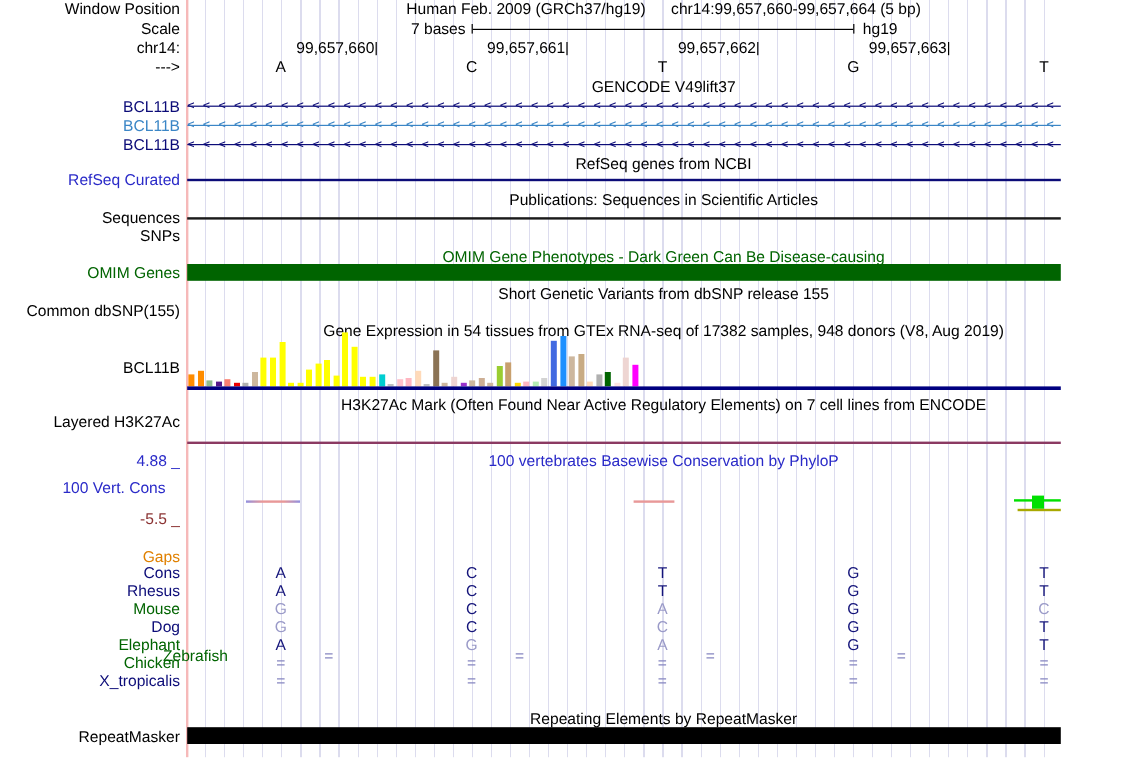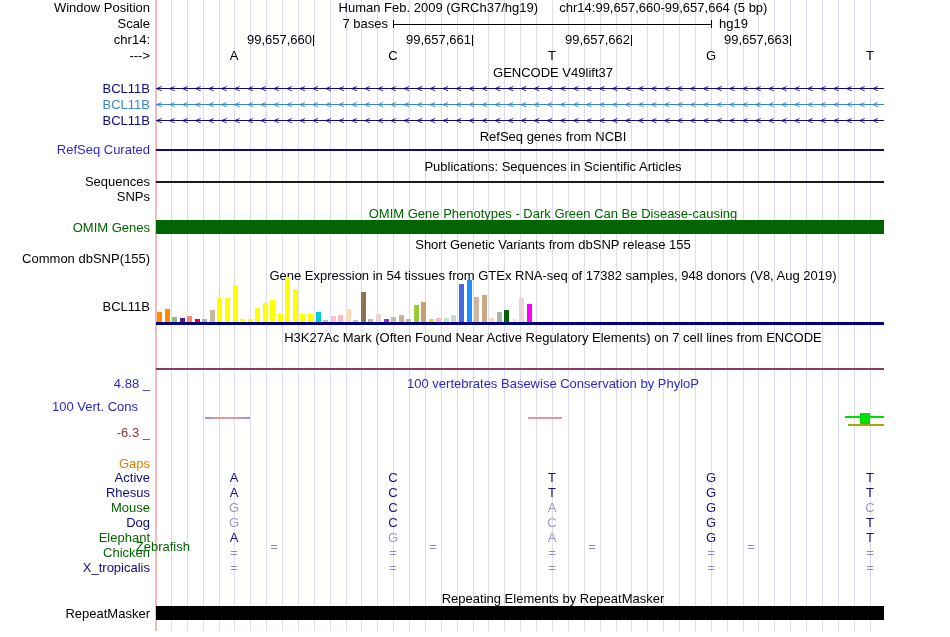--- a/index.html
+++ b/index.html
@@ -213,6 +213,9 @@
   <div class="row" style="top:331px">
     <div class="trk title">H3K27Ac Mark (Often Found Near Active Regulatory Elements) on 7 cell lines from ENCODE</div>
   </div>
+  <div class="row" style="top:345px">
+    <div class="lbl">Layered H3K27Ac</div>
+  </div>
   <div class="fullbar" style="top:368px;height:2px;background:#8b3a62"></div>
 
   <div class="row" style="top:377px">

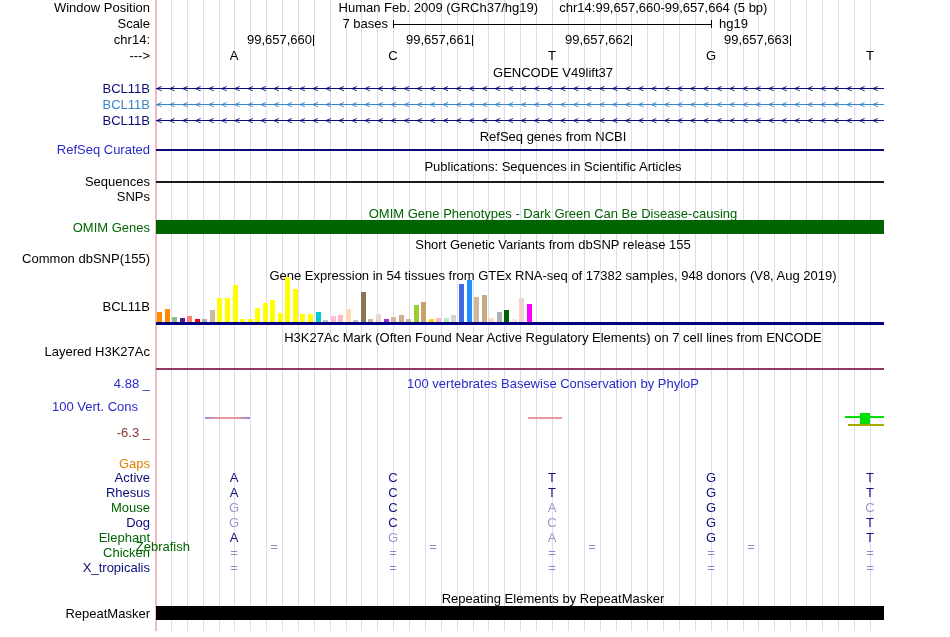--- a/index.html
+++ b/index.html
@@ -226,7 +226,7 @@
     <div class="lbl c-blue" style="left:-12px">100 Vert. Cons</div>
   </div>
   <div class="row" style="top:426px">
-    <div class="lbl c-maroon">-6.3 _</div>
+    <div class="lbl c-maroon">-5.5 _</div>
   </div>
 
   <div class="consmark" style="left:205px;top:417px;width:45px;height:2px;background:linear-gradient(to right,#9090e0,#e89898 30%,#e89898 70%,#9090e0)"></div>

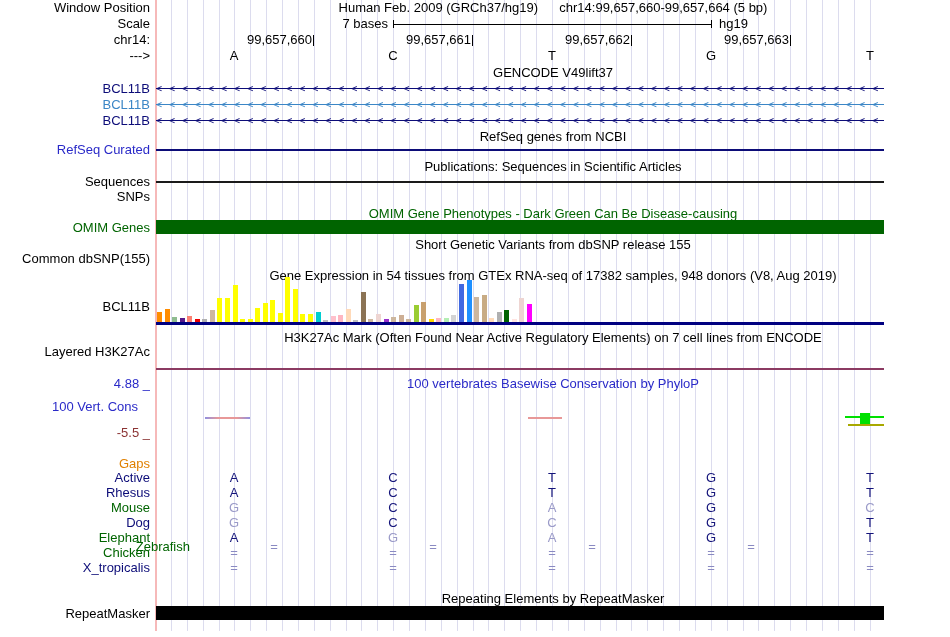--- a/index.html
+++ b/index.html
@@ -240,7 +240,7 @@
   </div>
   <div id="multizrows">
       <div class="row" style="top: 471px;">
-        <div class="lbl c-navy">Active</div>
+        <div class="lbl c-navy">Cons</div>
         <div class="trk">
           <span class="mzcell mz-d" style="left: 78px;">A</span>
           <span class="mzcell mz-d" style="left: 237px;">C</span>

